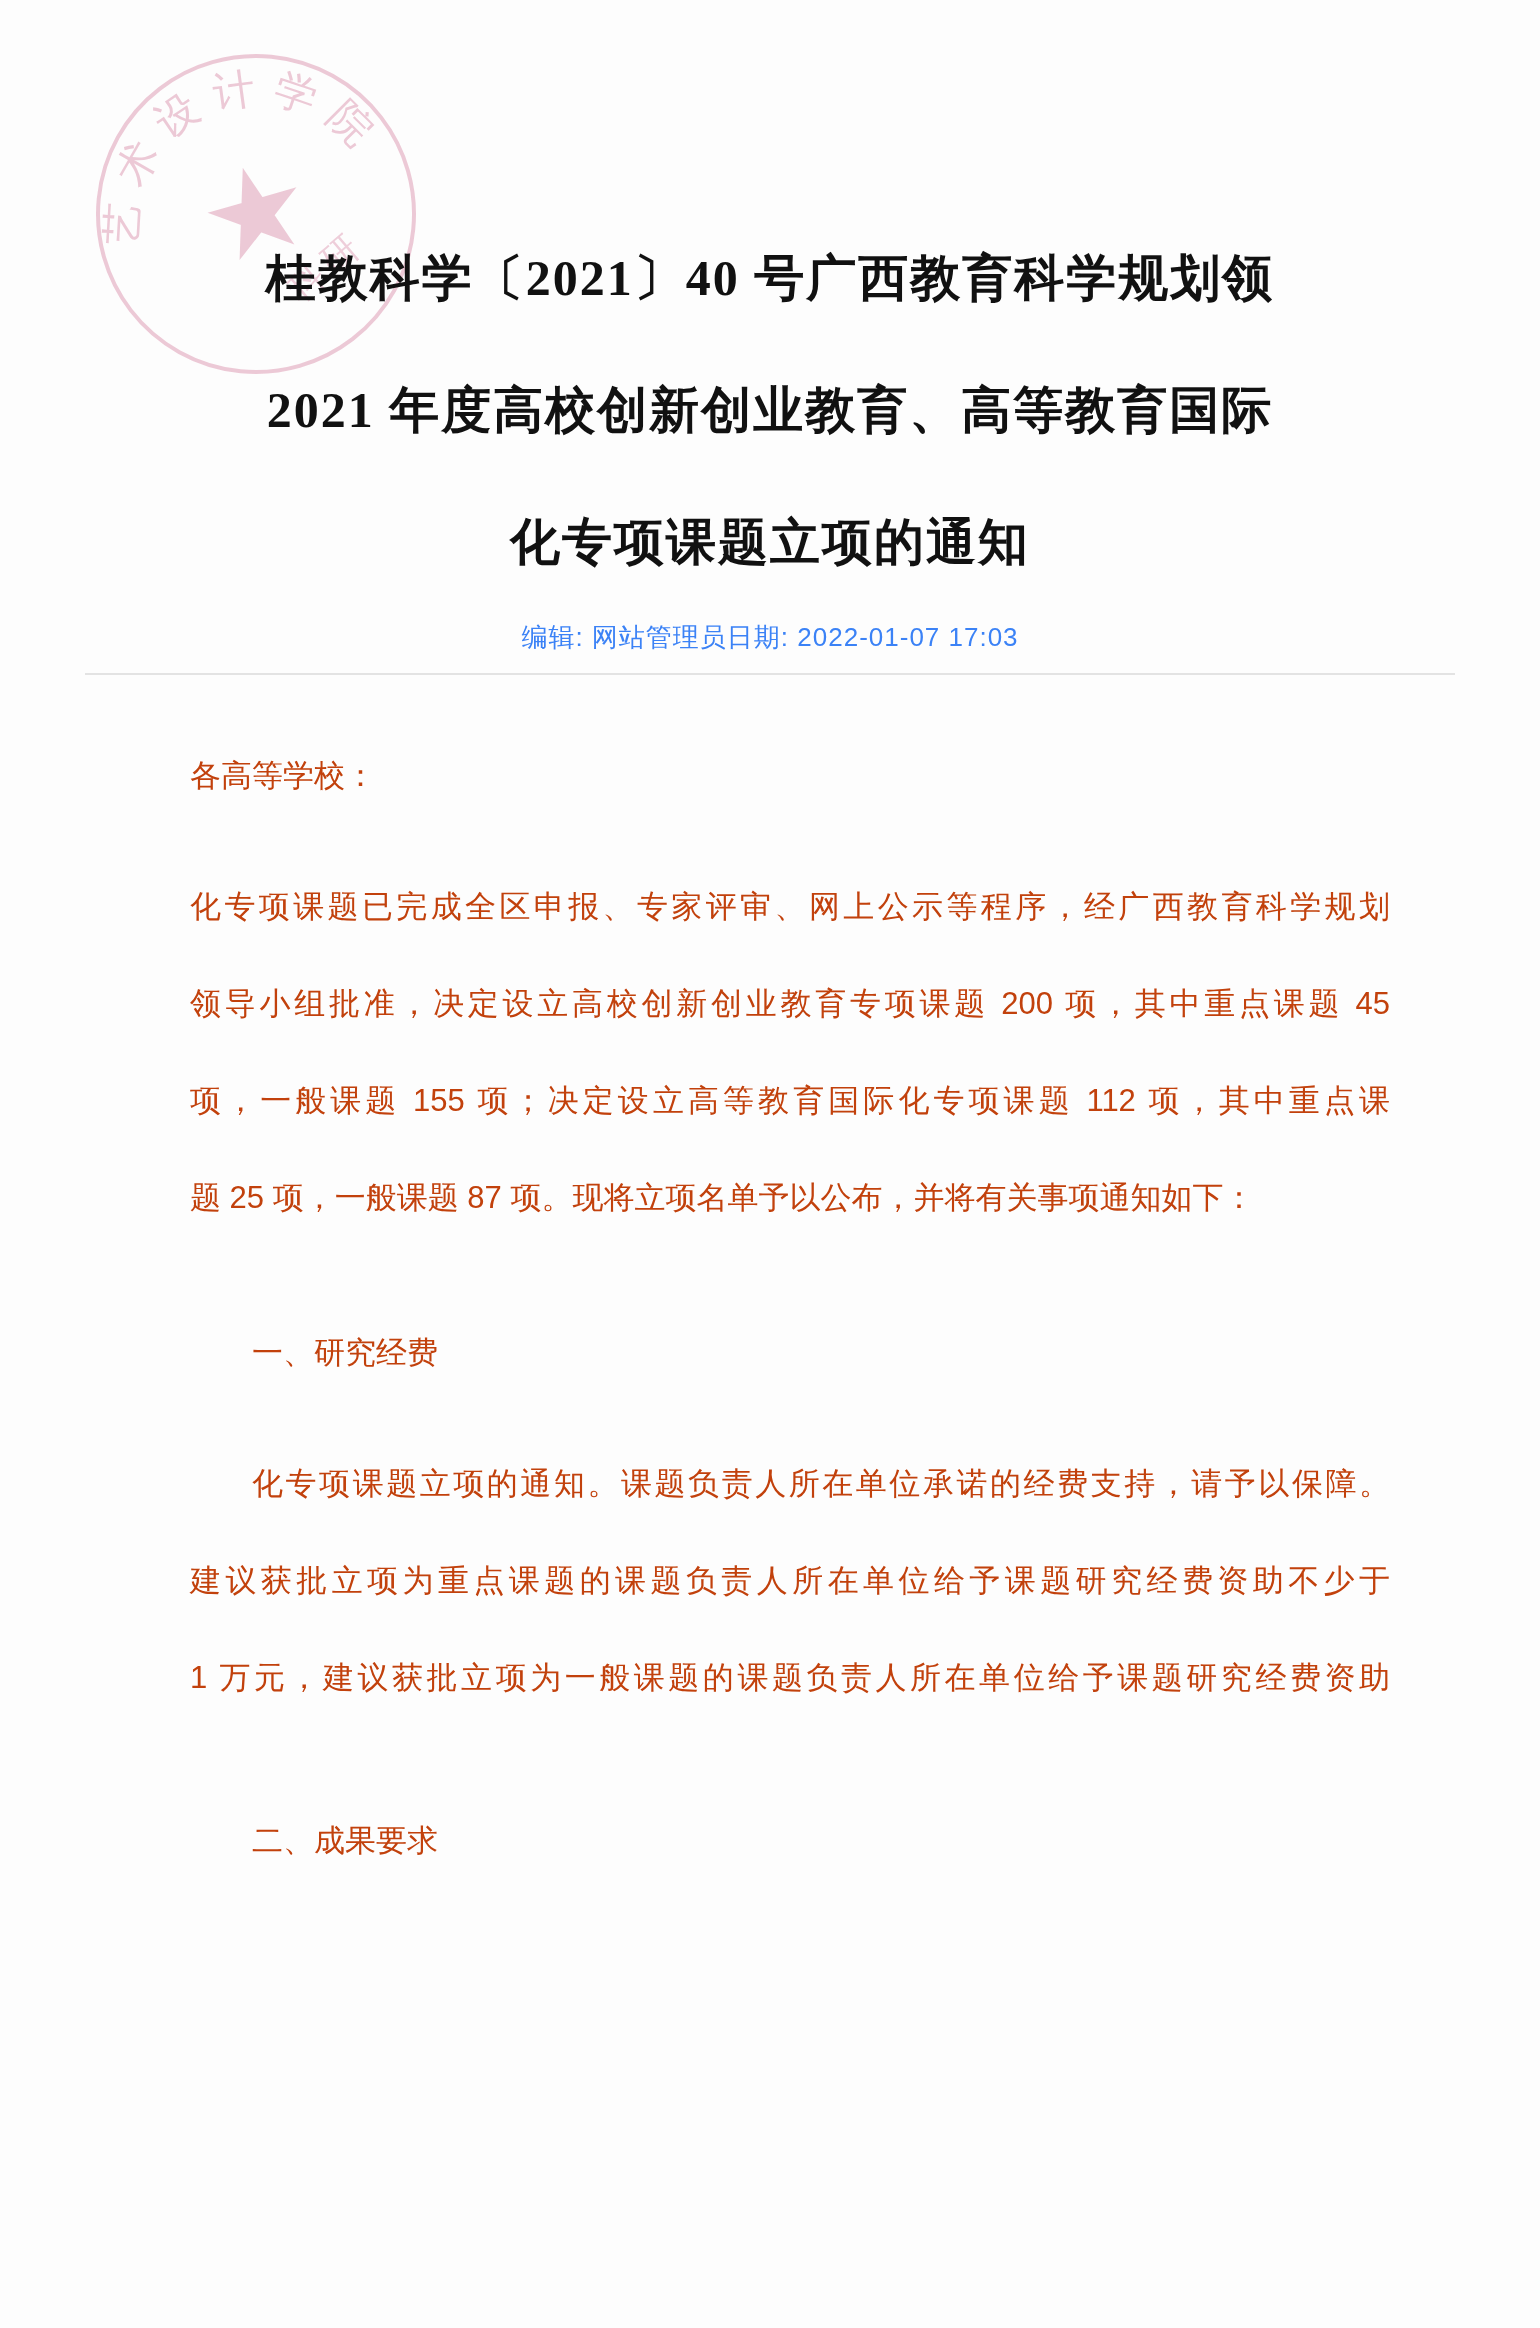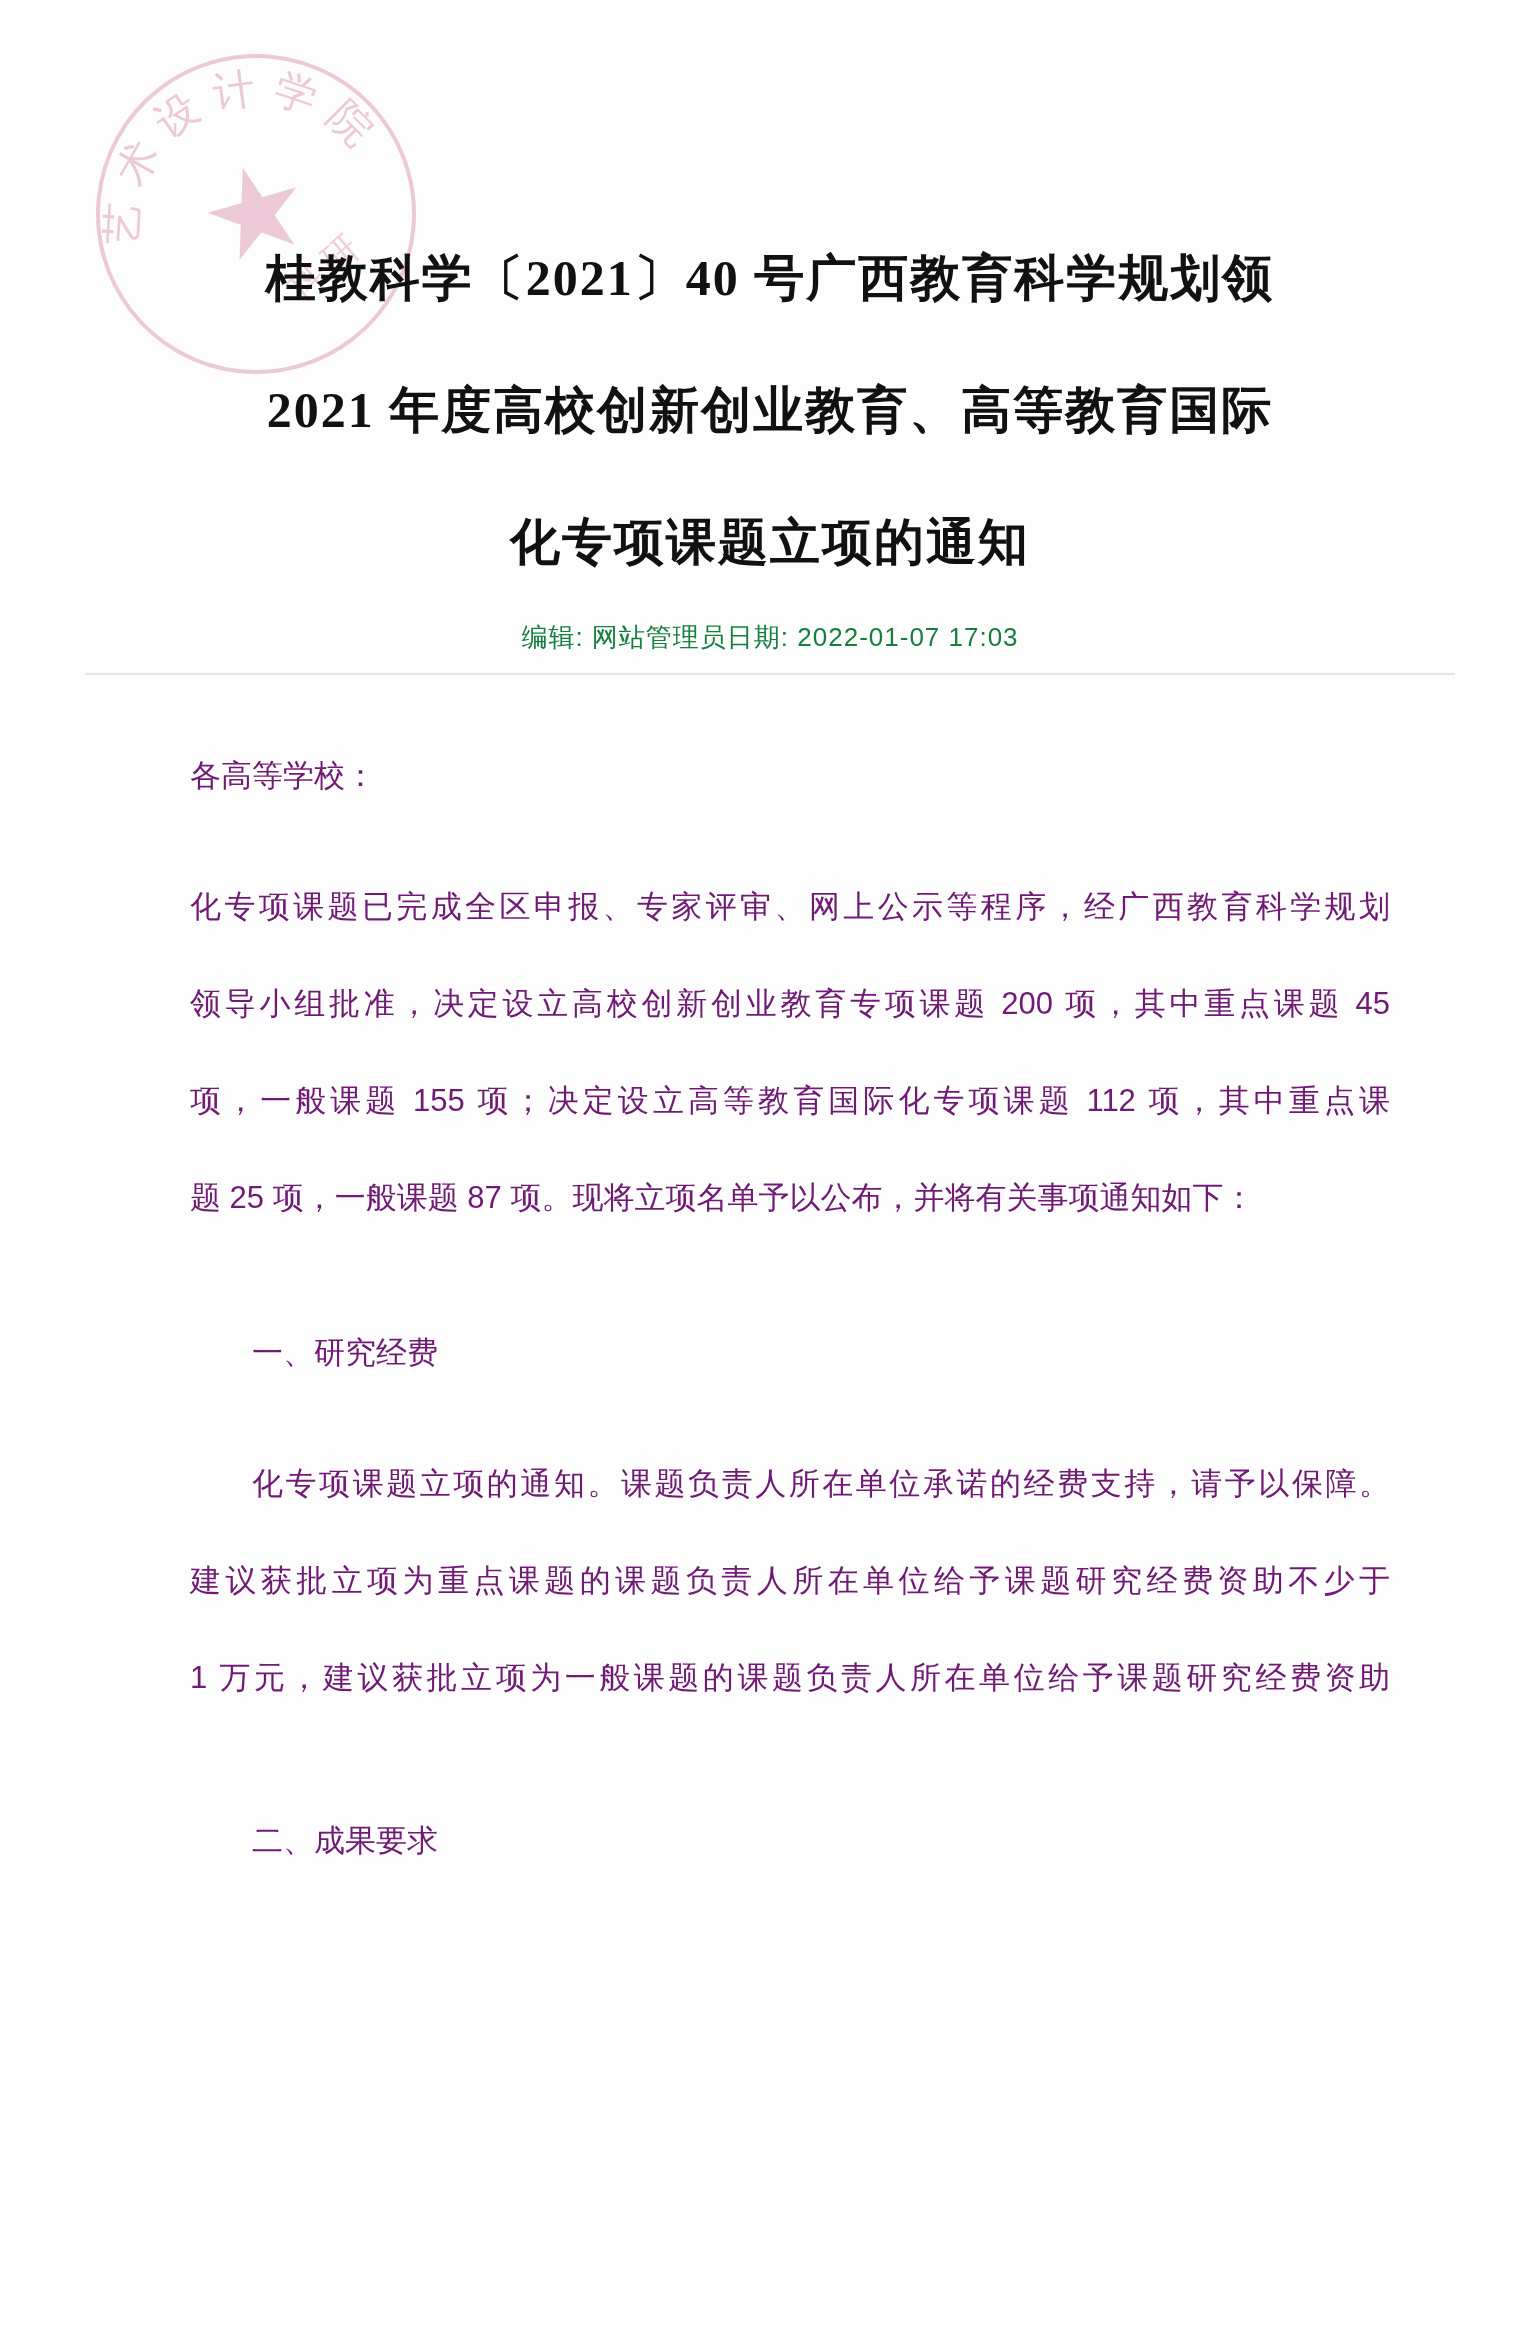--- a/index.html
+++ b/index.html
@@ -63,7 +63,7 @@
     margin-top: 12px;
     text-align: center;
     font-size: 26px;
-    color: #15803d;
+    color: #3b82f6;
     letter-spacing: 1px;
   }
   .divider {

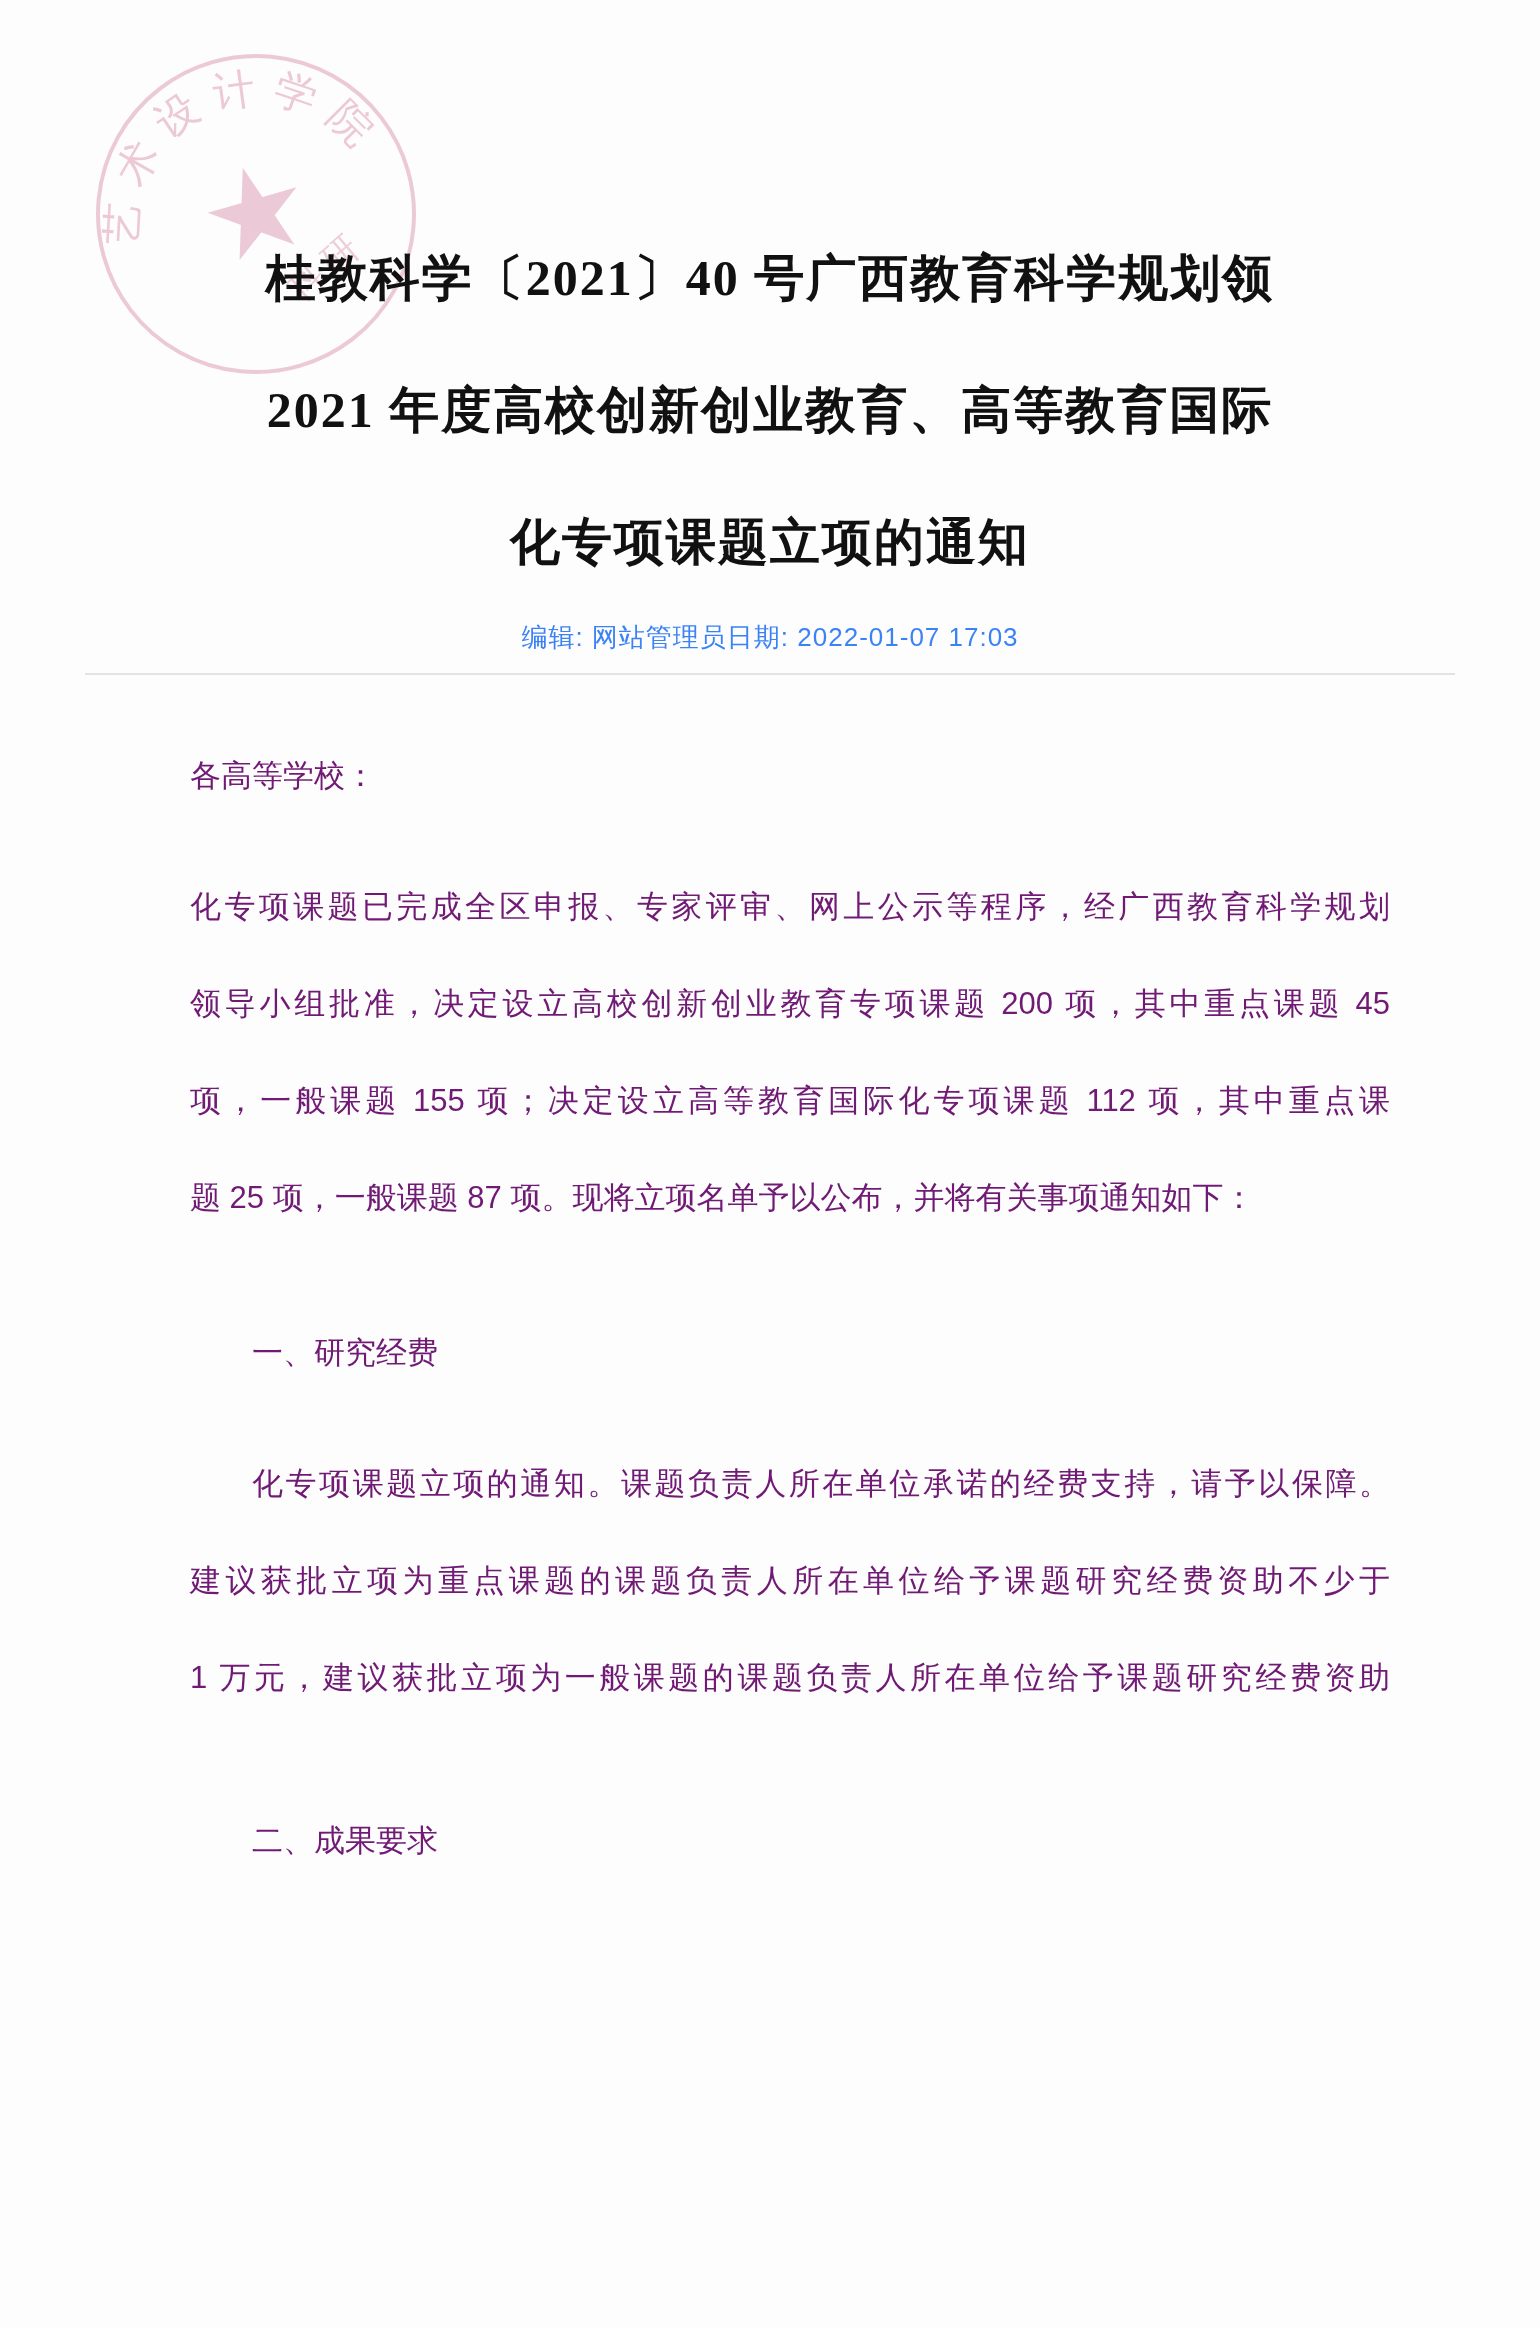--- a/index.html
+++ b/index.html
@@ -77,7 +77,7 @@
   .body-block {
     padding: 0 150px 0 190px;
     font-size: 31px;
-    color: #701a75;
+    color: #c2410c;
   }
   .salutation {
     margin-top: 52px;

